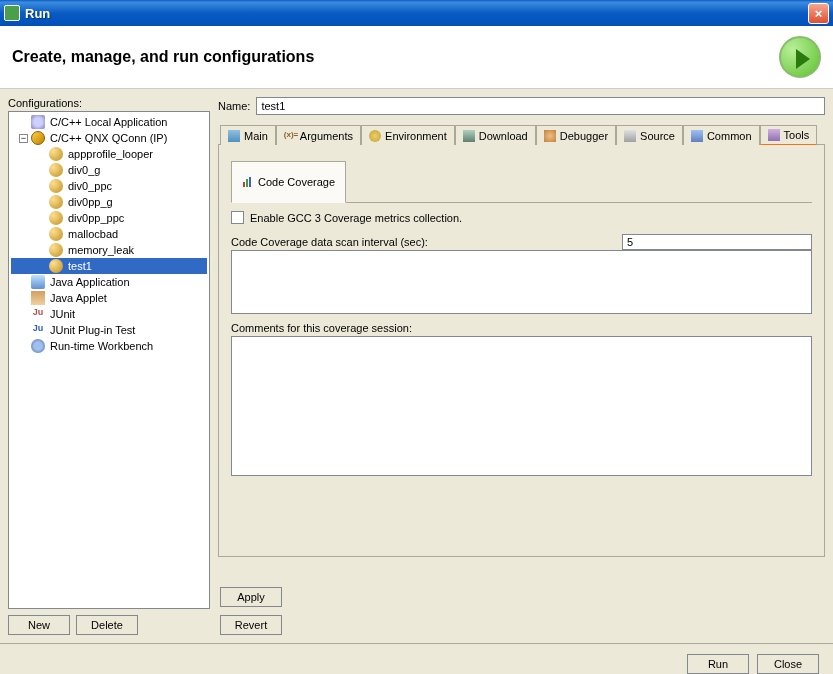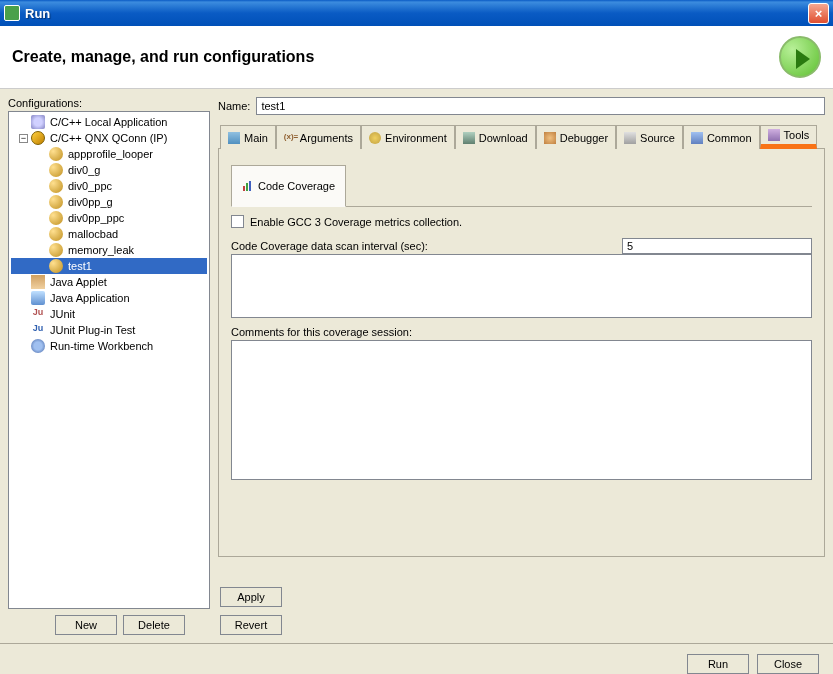--- a/index.html
+++ b/index.html
@@ -156,7 +156,7 @@
 }
 .tab.active {
   background:#ece9d8;
-  border-bottom:5px solid #f97316;
+  border-bottom:1px solid #f97316;
   position:relative;
   z-index:2;
 }

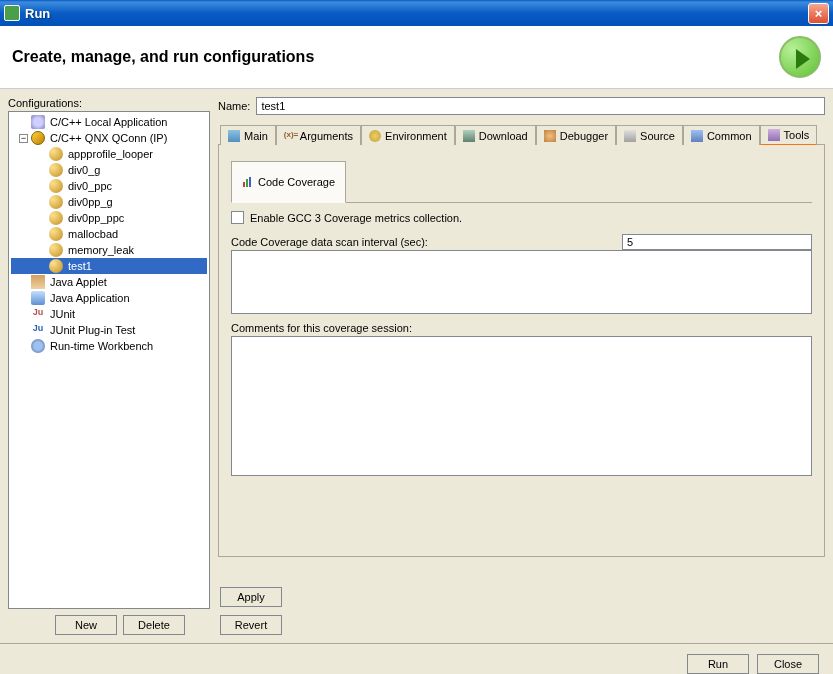--- a/index.html
+++ b/index.html
@@ -326,14 +326,14 @@
         <div class="tree-item">
           <span class="tree-indent" style="width:4px"></span>
           <span style="display:inline-block;width:12px"></span>
+          <span class="tree-icon ico-javaapp"></span>
+          <span class="tree-text">Java Application</span>
+        </div>
+        <div class="tree-item">
+          <span class="tree-indent" style="width:4px"></span>
+          <span style="display:inline-block;width:12px"></span>
           <span class="tree-icon ico-applet"></span>
           <span class="tree-text">Java Applet</span>
-        </div>
-        <div class="tree-item">
-          <span class="tree-indent" style="width:4px"></span>
-          <span style="display:inline-block;width:12px"></span>
-          <span class="tree-icon ico-javaapp"></span>
-          <span class="tree-text">Java Application</span>
         </div>
         <div class="tree-item">
           <span class="tree-indent" style="width:4px"></span>

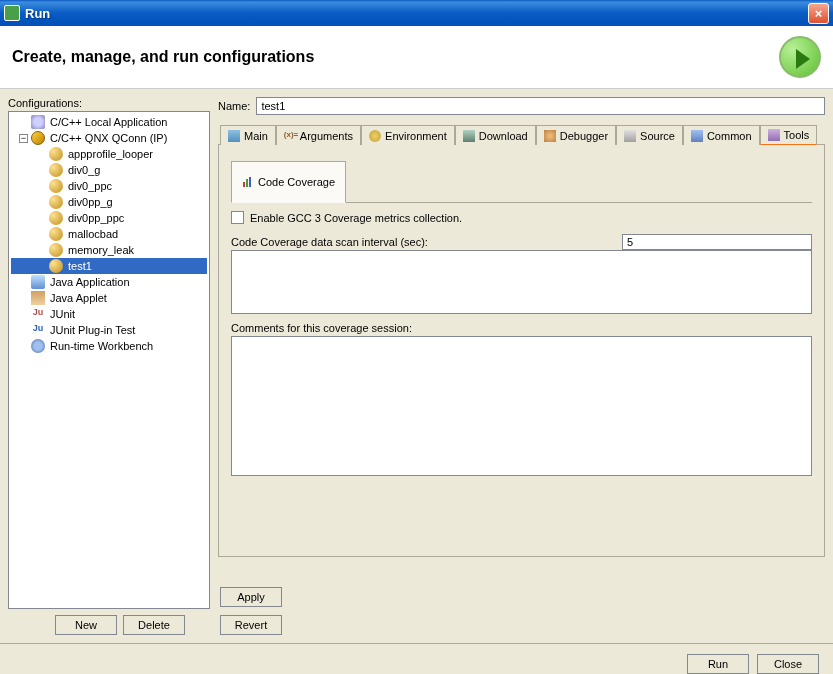--- a/index.html
+++ b/index.html
@@ -354,7 +354,7 @@
           <span class="tree-text">Run-time Workbench</span>
         </div>
       </div>
-  <div class="left-buttons" style="padding-left: 0px; margin-left: 47px;">
+  <div class="left-buttons" style="padding-left: 0px;">
         <button class="btn">New</button>
         <button class="btn">Delete</button>
       </div>

